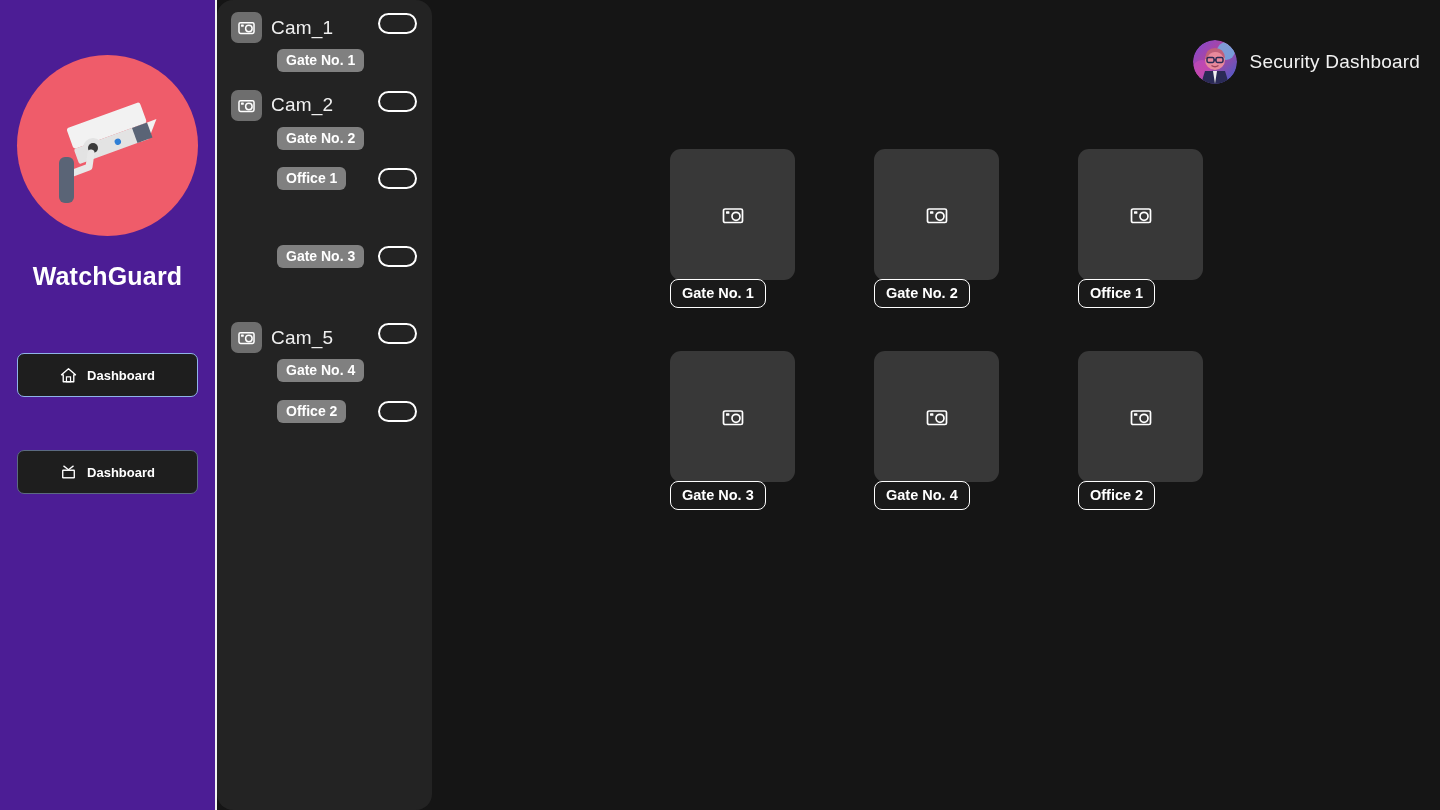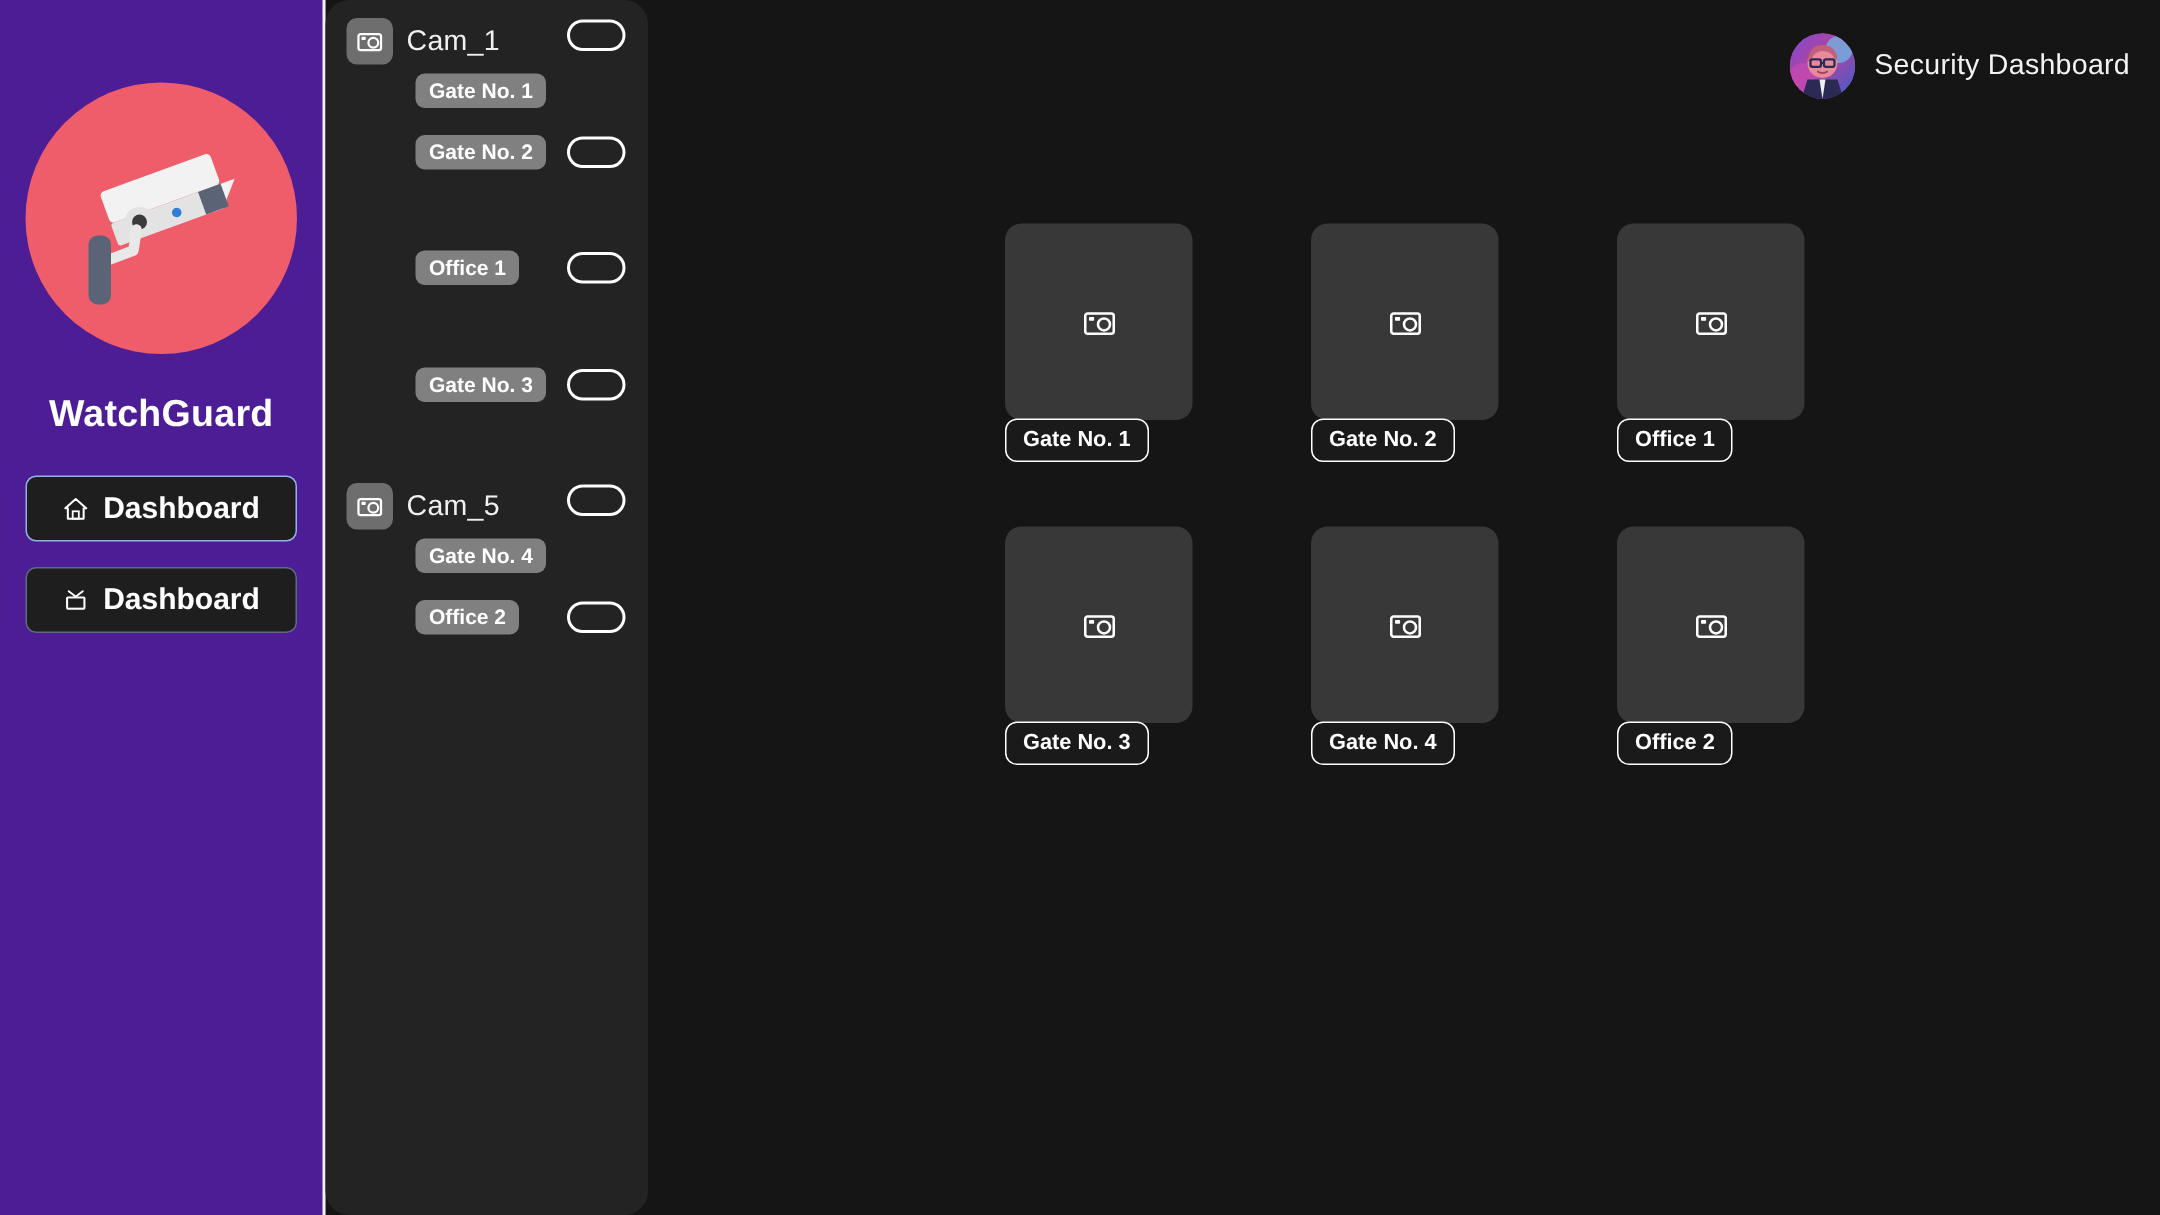--- a/index.html
+++ b/index.html
@@ -96,7 +96,7 @@
     background:#151515;
   }
   .topbar {
-    position:absolute; top:22px; right:20px;
+    position:absolute; top:40px; right:20px;
     display:flex; align-items:center; gap:13px;
   }
   .avatar {

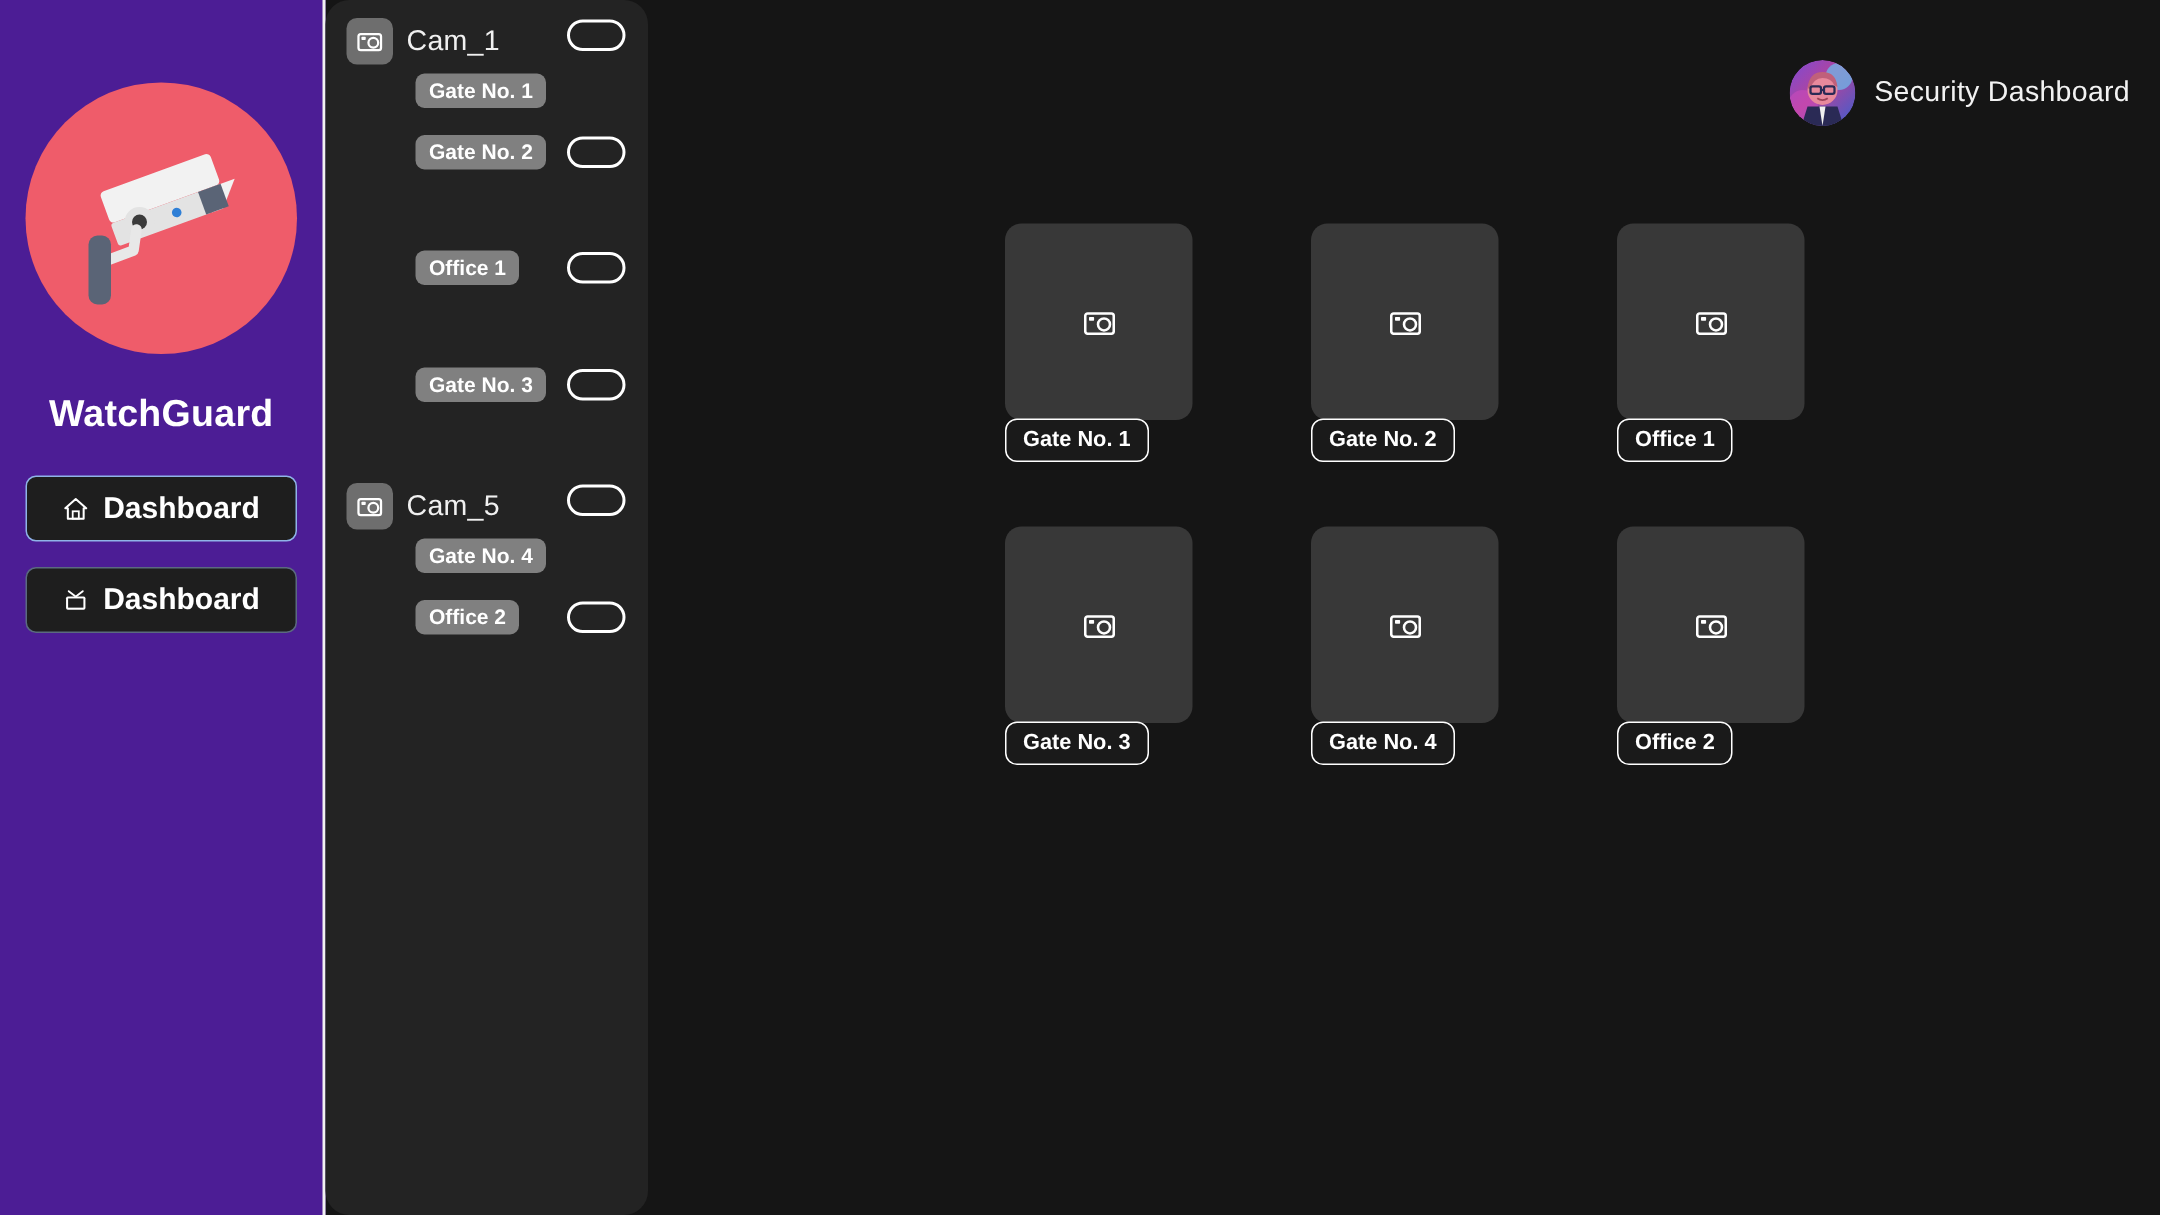--- a/index.html
+++ b/index.html
@@ -209,6 +209,16 @@
     </div>
 
     <div class="cam-row">
+      <div class="cam-row-top">
+        <div class="cam-icon-box">
+          <svg width="19" height="19" viewBox="0 0 24 24" aria-hidden="true">
+            <rect x="2.5" y="6" width="19" height="13.5" rx="2" fill="none" stroke="#ffffff" stroke-width="1.9"></rect>
+            <rect x="5" y="8.3" width="3.6" height="2.6" rx="0.6" fill="#ffffff"></rect>
+            <circle cx="15" cy="13.3" r="4.1" fill="none" stroke="#ffffff" stroke-width="1.9"></circle>
+          </svg>
+        </div>
+        <div class="cam-name">Cam_2</div>
+      </div>
       <div class="toggle"></div>
       <div class="cam-badge indent">Gate No. 2</div>
     </div>

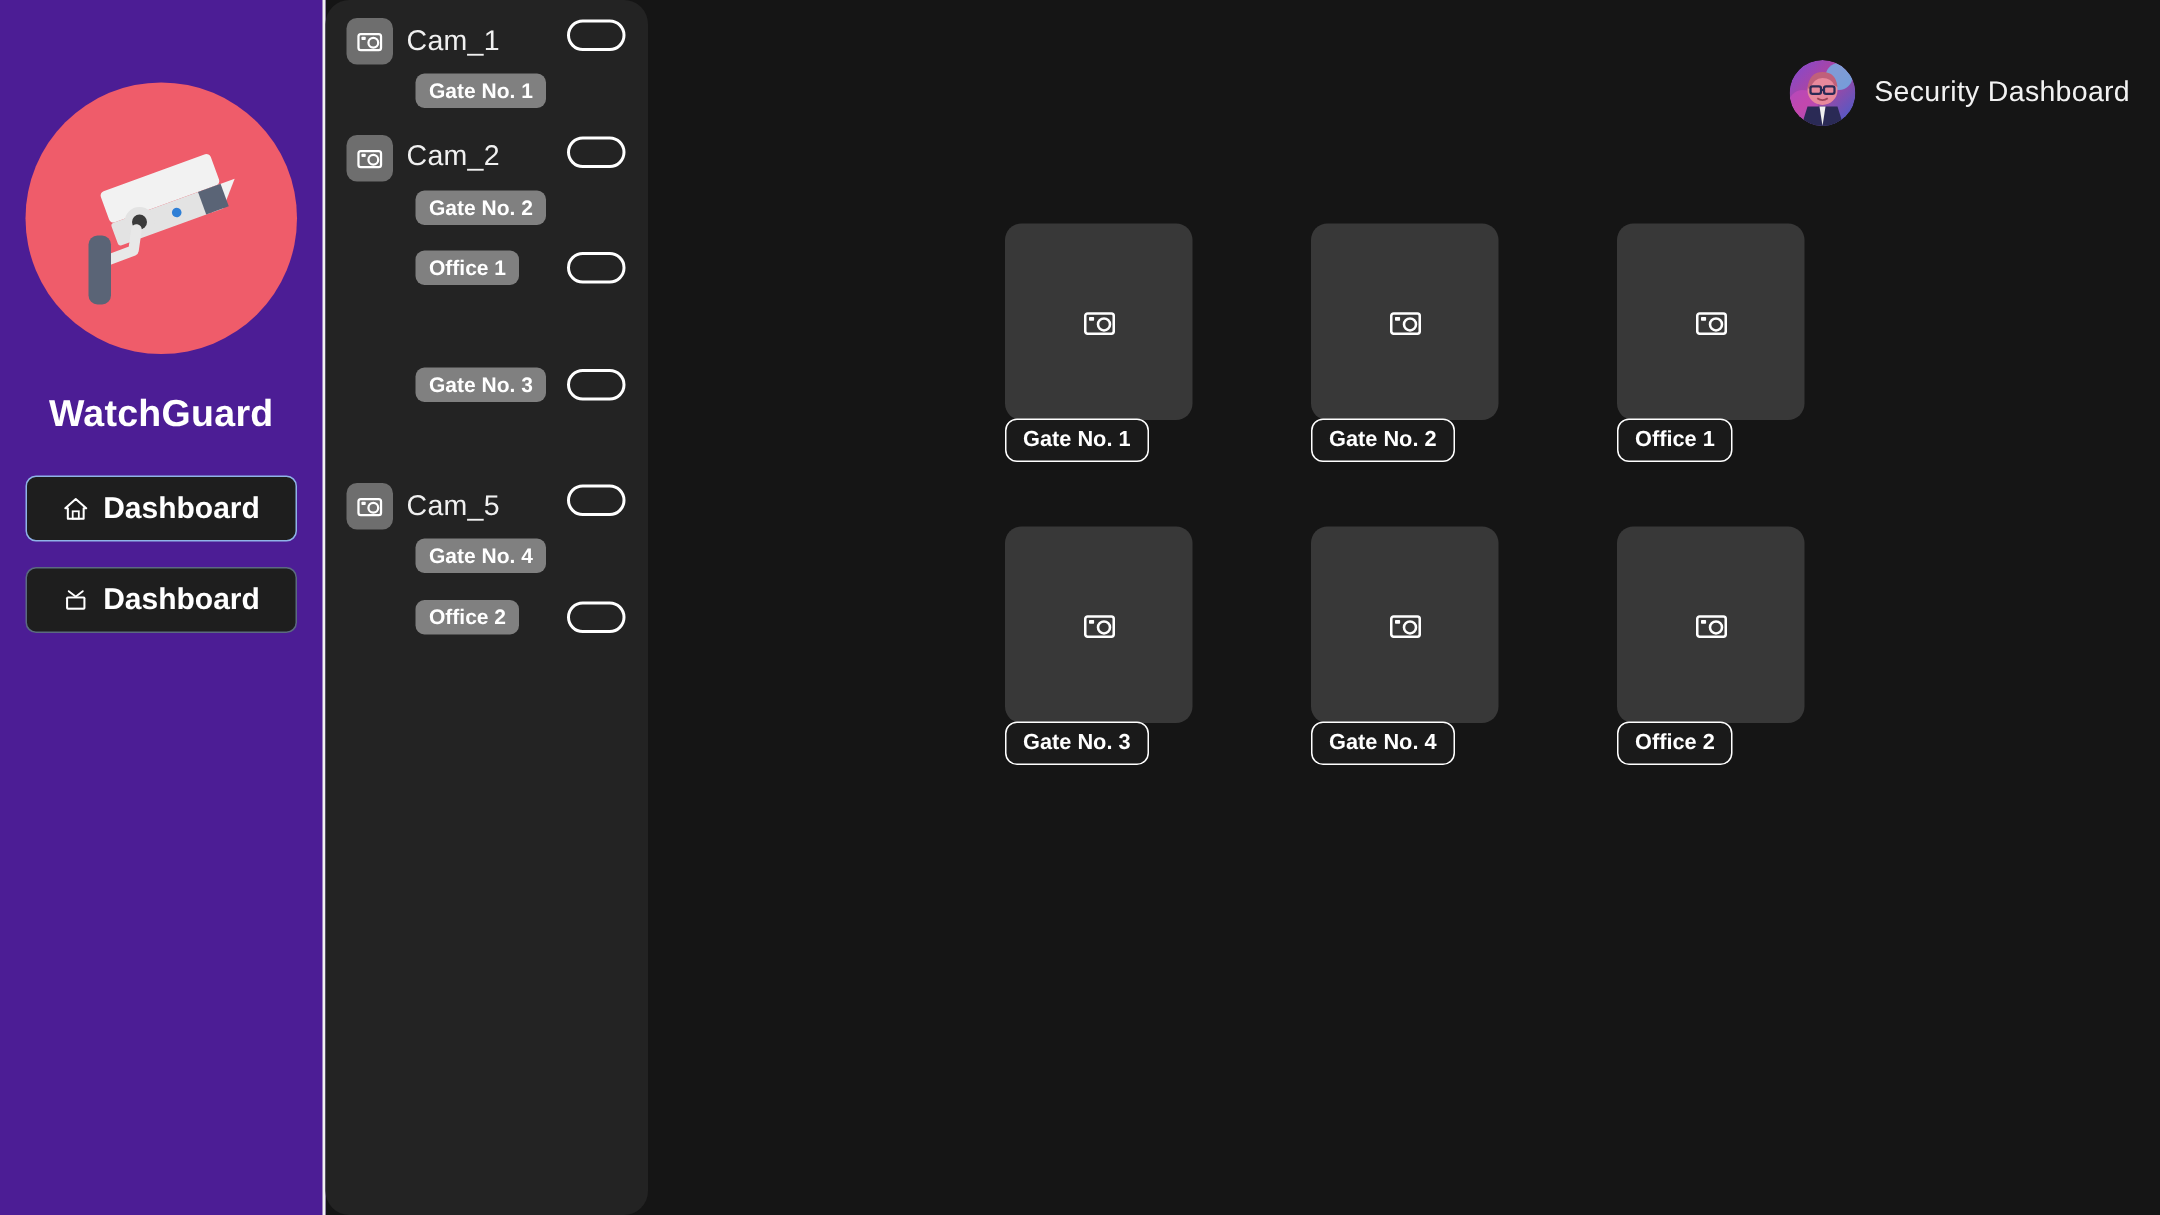--- a/index.html
+++ b/index.html
@@ -39,8 +39,9 @@
     border:1px solid #5b6a80;
     border-radius:7px;
     display:flex; align-items:center; justify-content:center; gap:10px;
-    color:#ffffff; font-size:20px; font-weight:bold;
+    color:#ffffff; font-size:13px; font-weight:bold;
     cursor:pointer;
+    margin-top:36px;
   }
   .nav-btn.active { border-color:#8fb3e8; }
   .nav-btn svg { display:block; }

